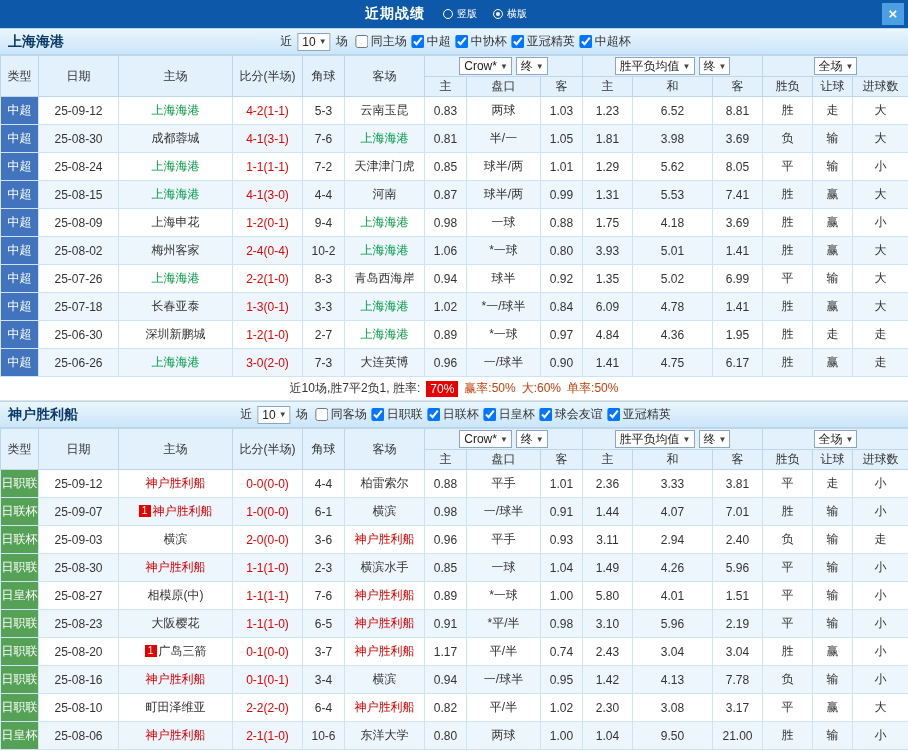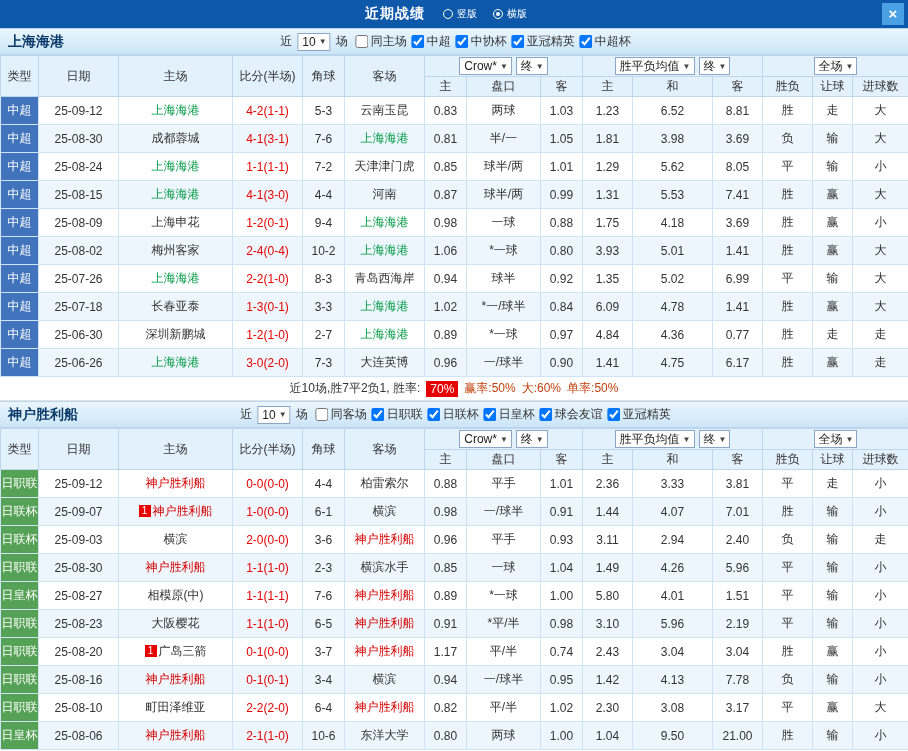--- a/index.html
+++ b/index.html
@@ -331,7 +331,7 @@
             <td>0.97</td>
             <td>4.84</td>
             <td>4.36</td>
-            <td>0.77</td>
+            <td>1.95</td>
             <td class="res-red">胜</td>
             <td class="res-blue">走</td>
             <td class="res-blue">走</td>

